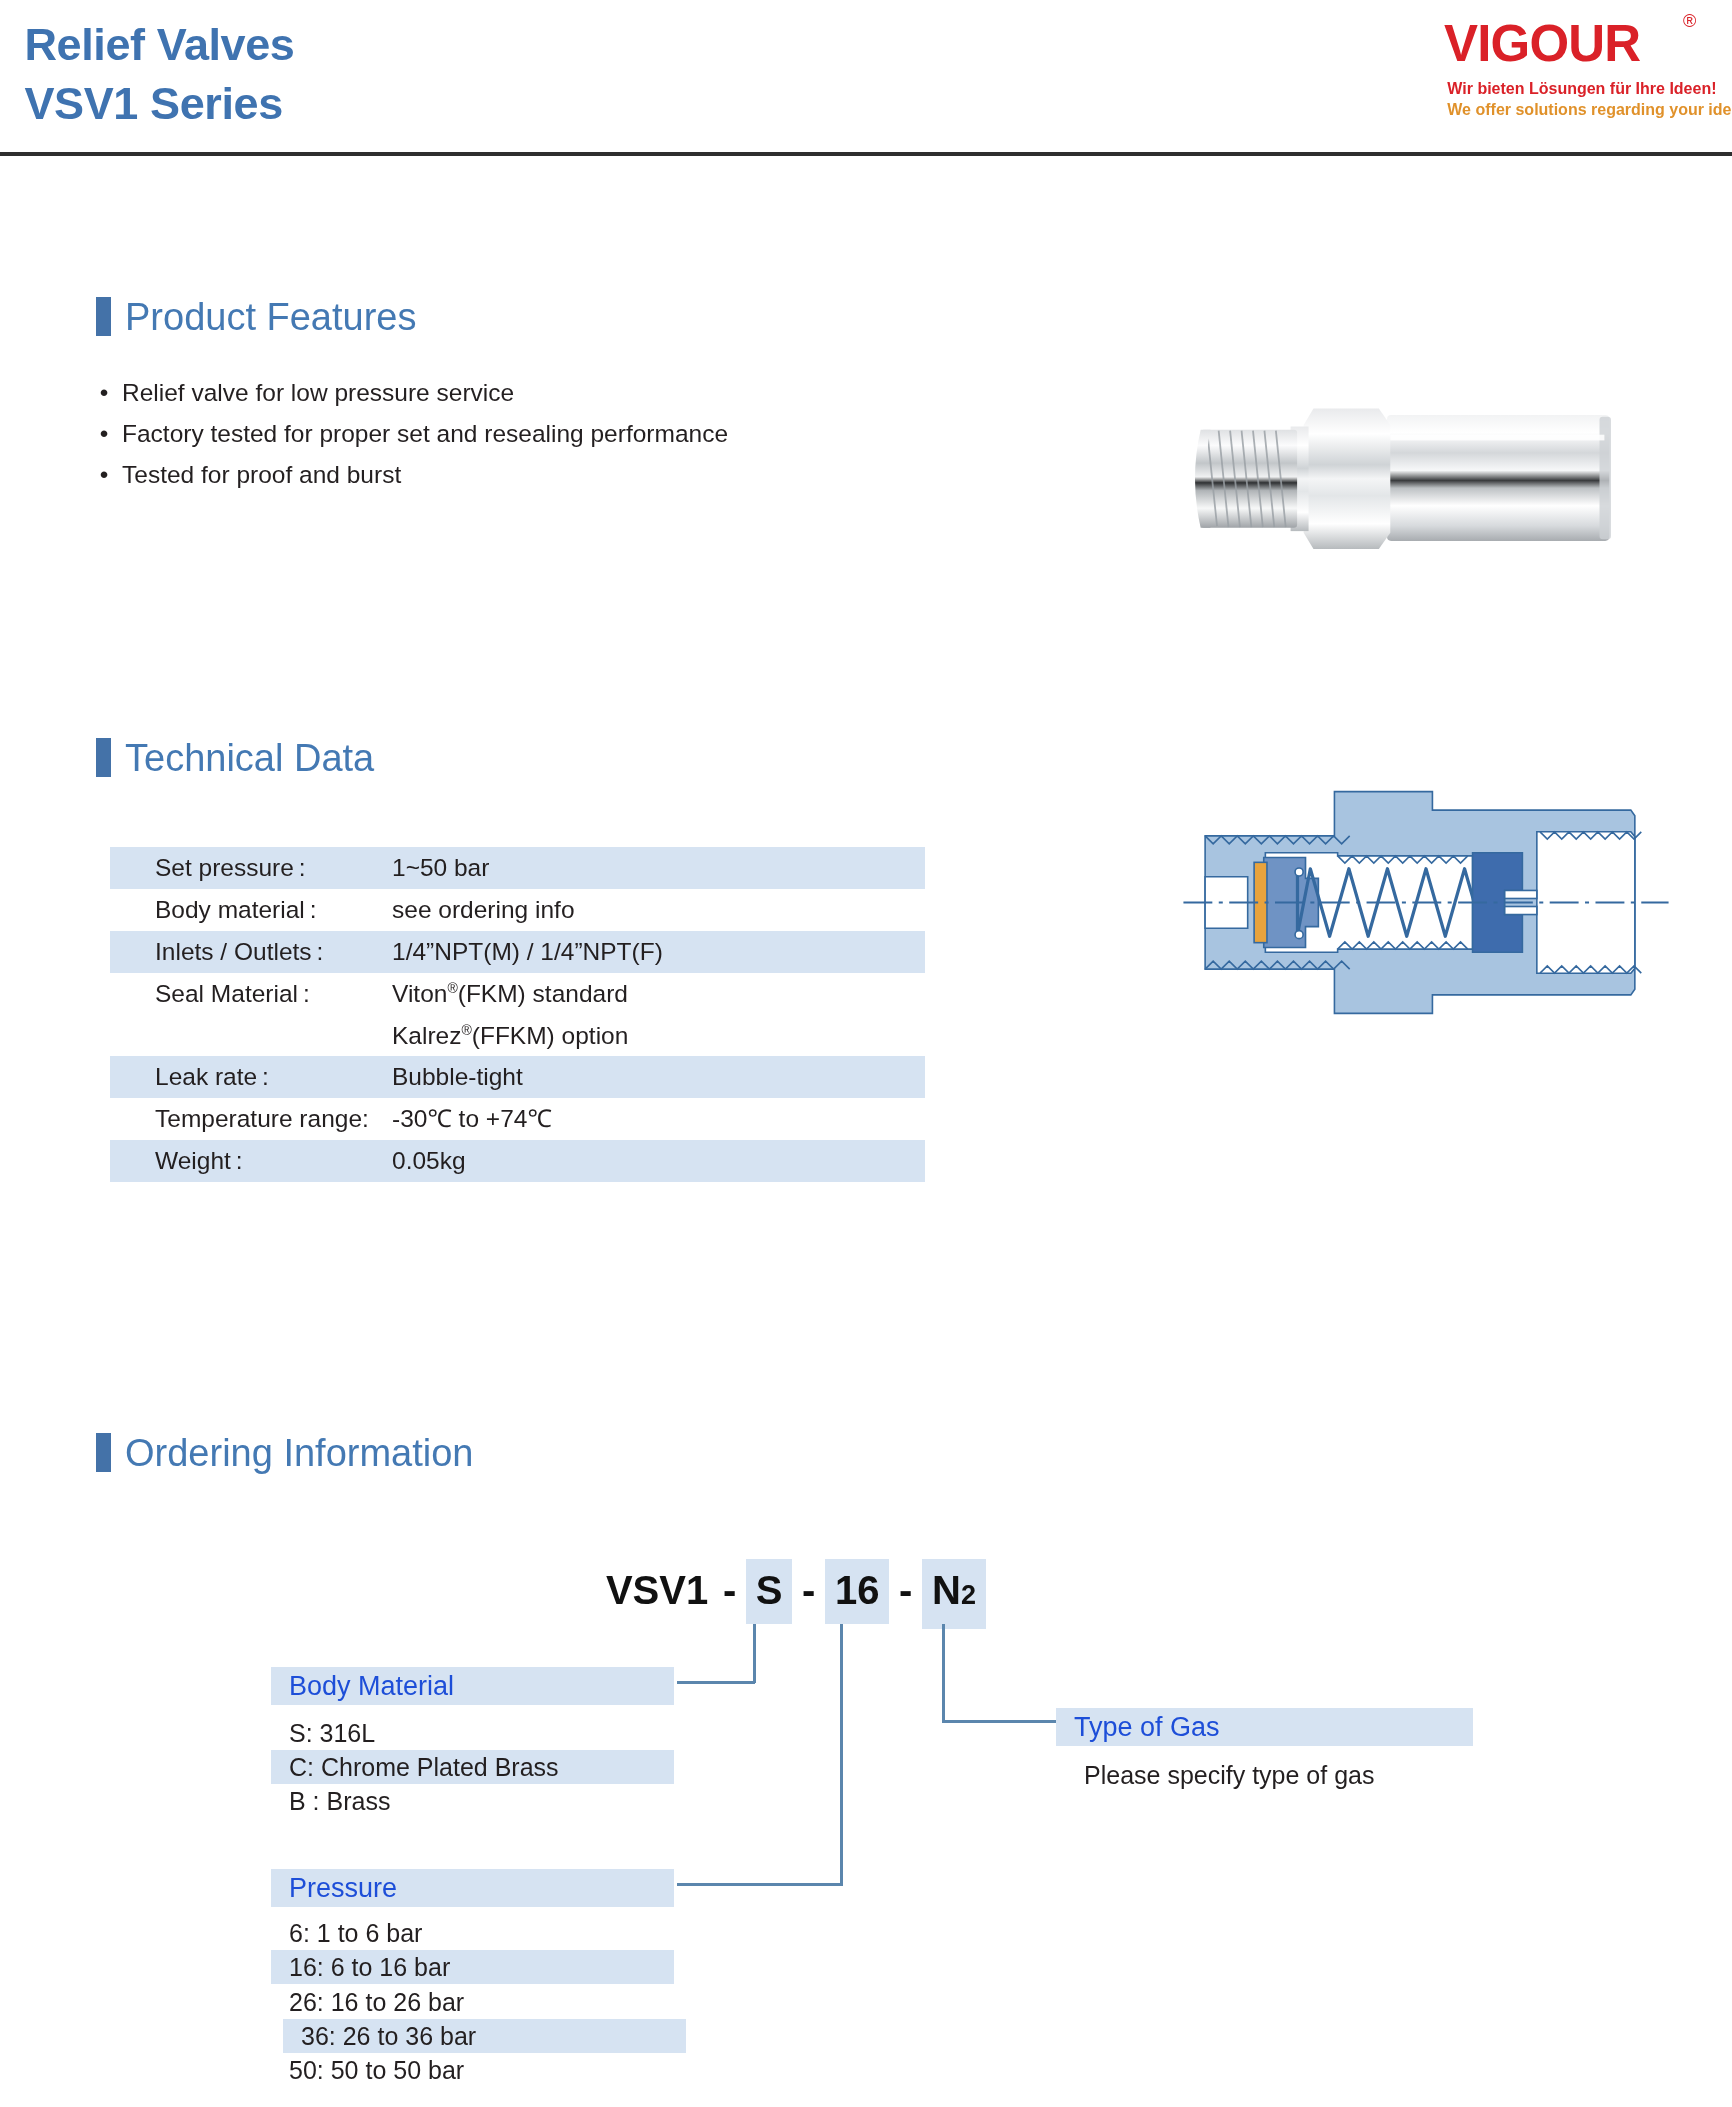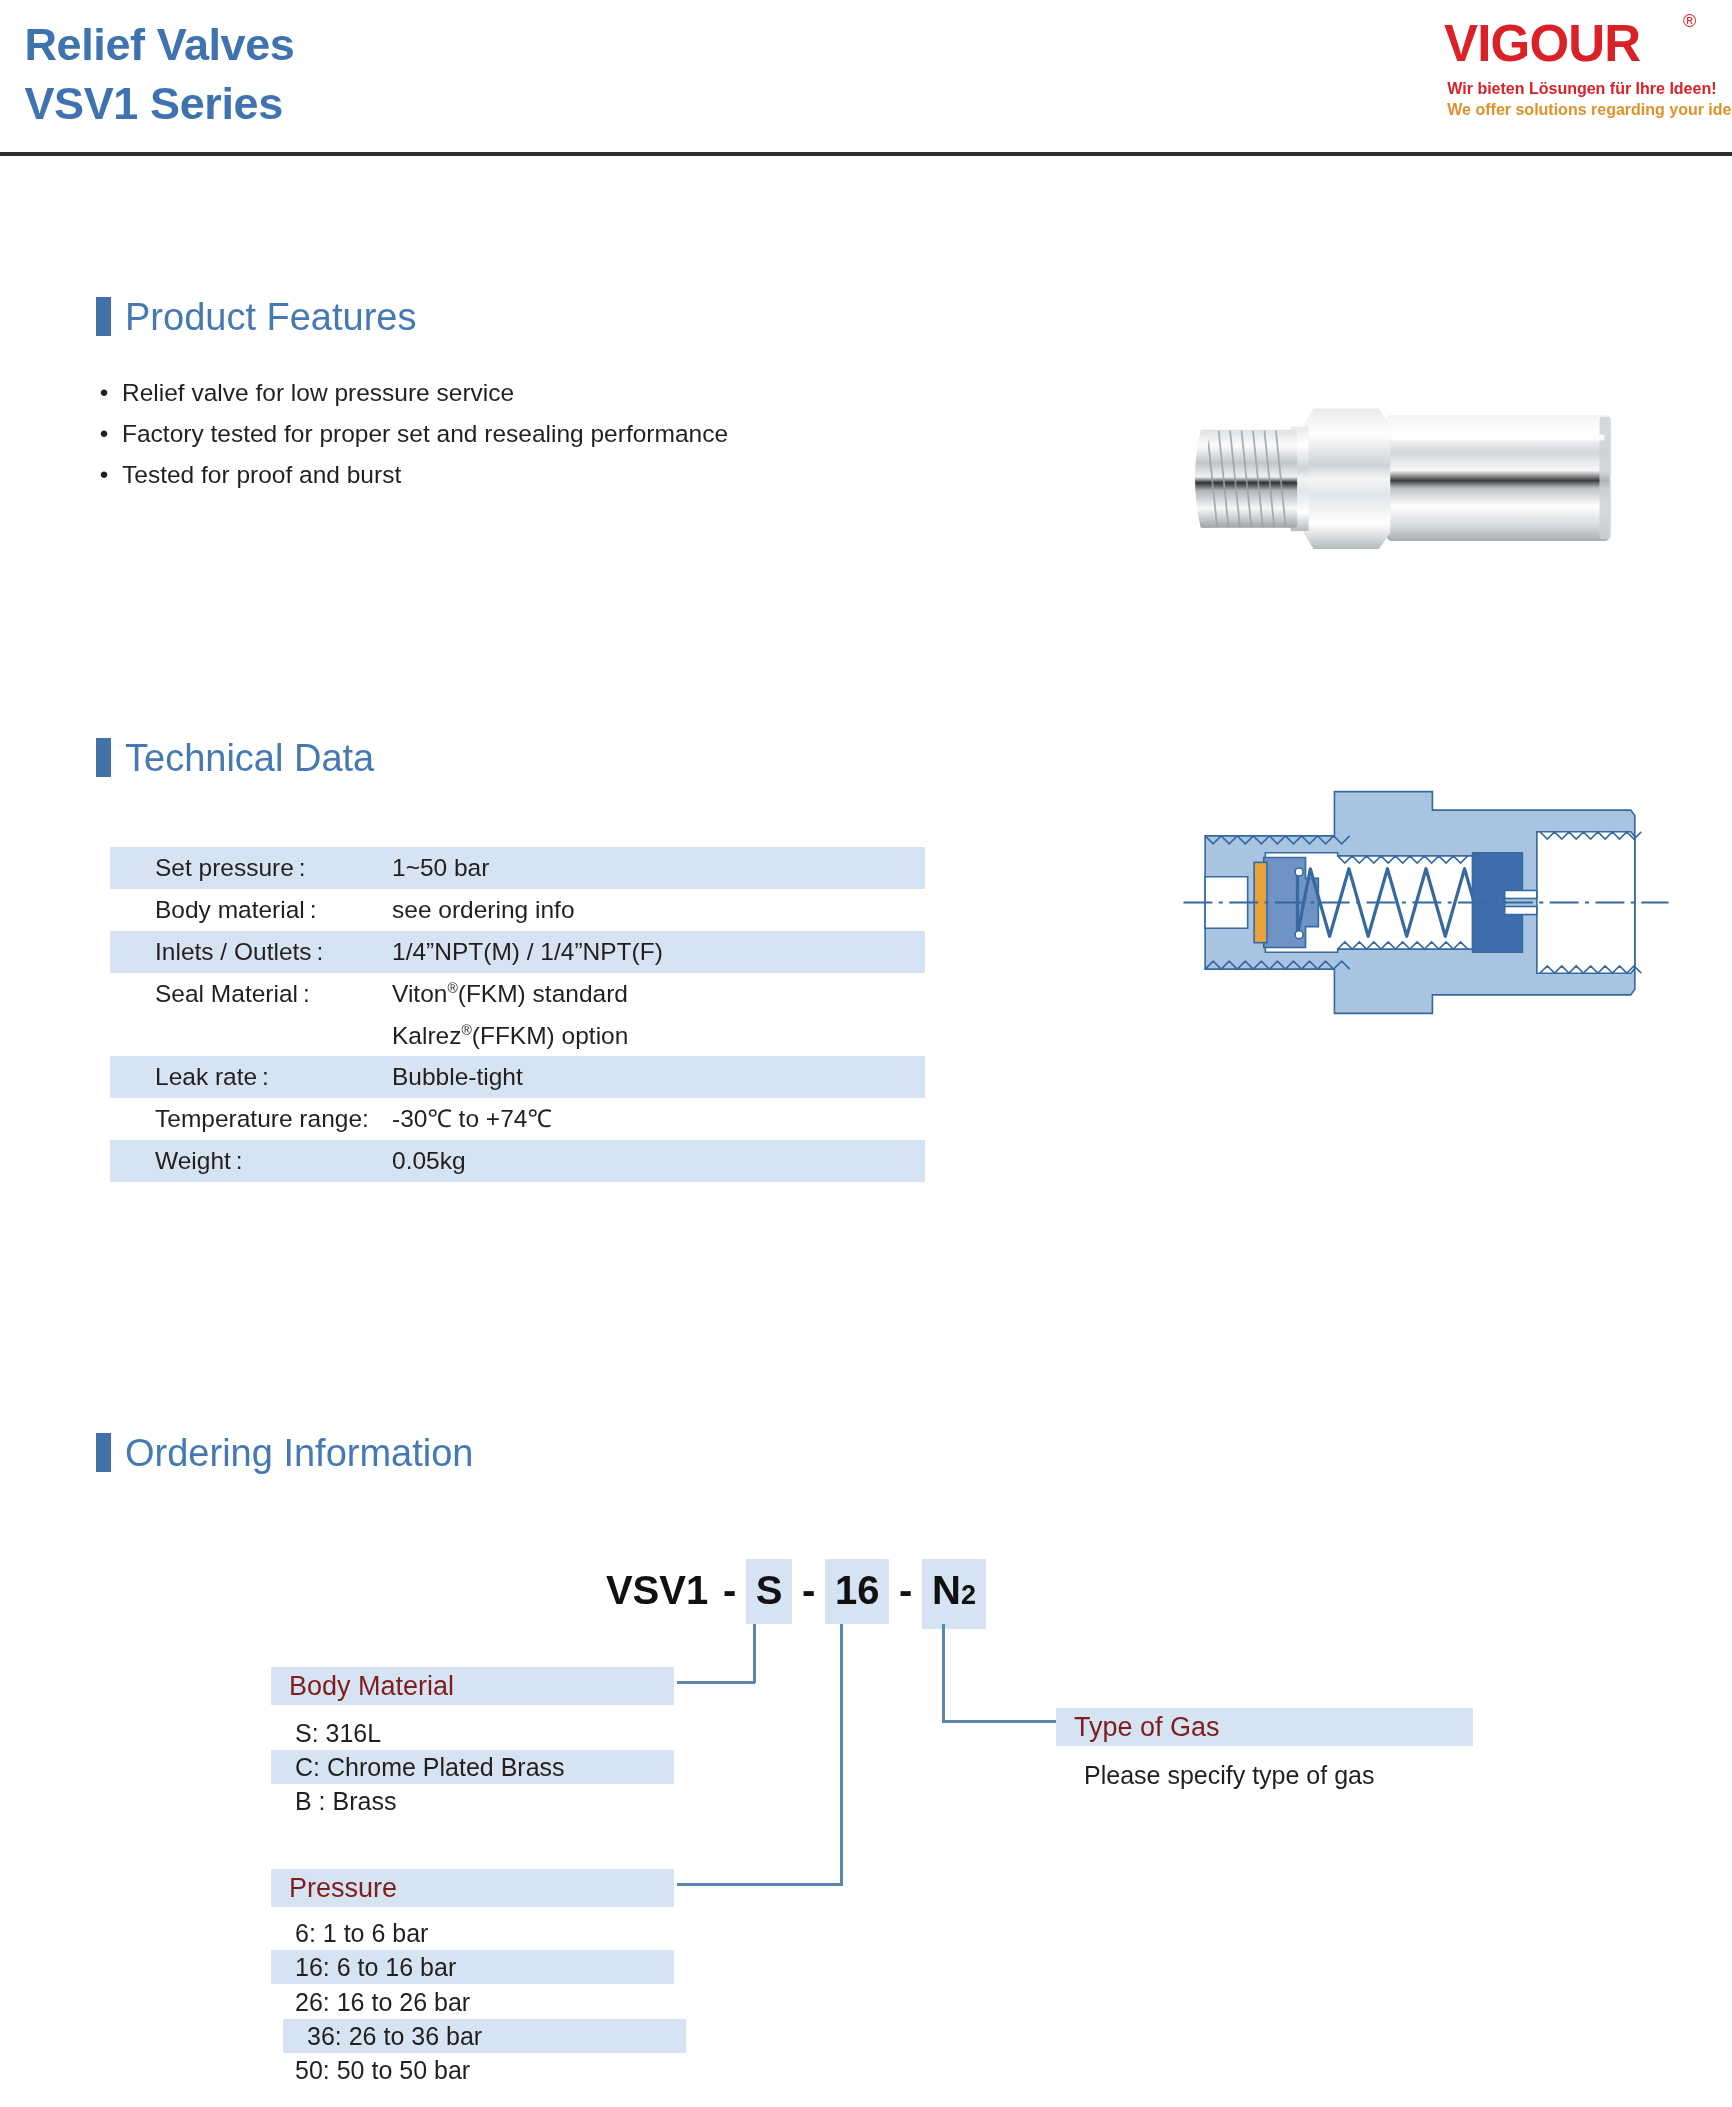--- a/index.html
+++ b/index.html
@@ -119,7 +119,7 @@
   }
   .callout-bar span {
     position:absolute; left:18px; top:0;
-    font-size:27px; line-height:38px; color:#7f1d1d; white-space:nowrap;
+    font-size:27px; line-height:38px; color:#1d4ed8; white-space:nowrap;
   }
   .opt-row {
     position:absolute; height:34px;

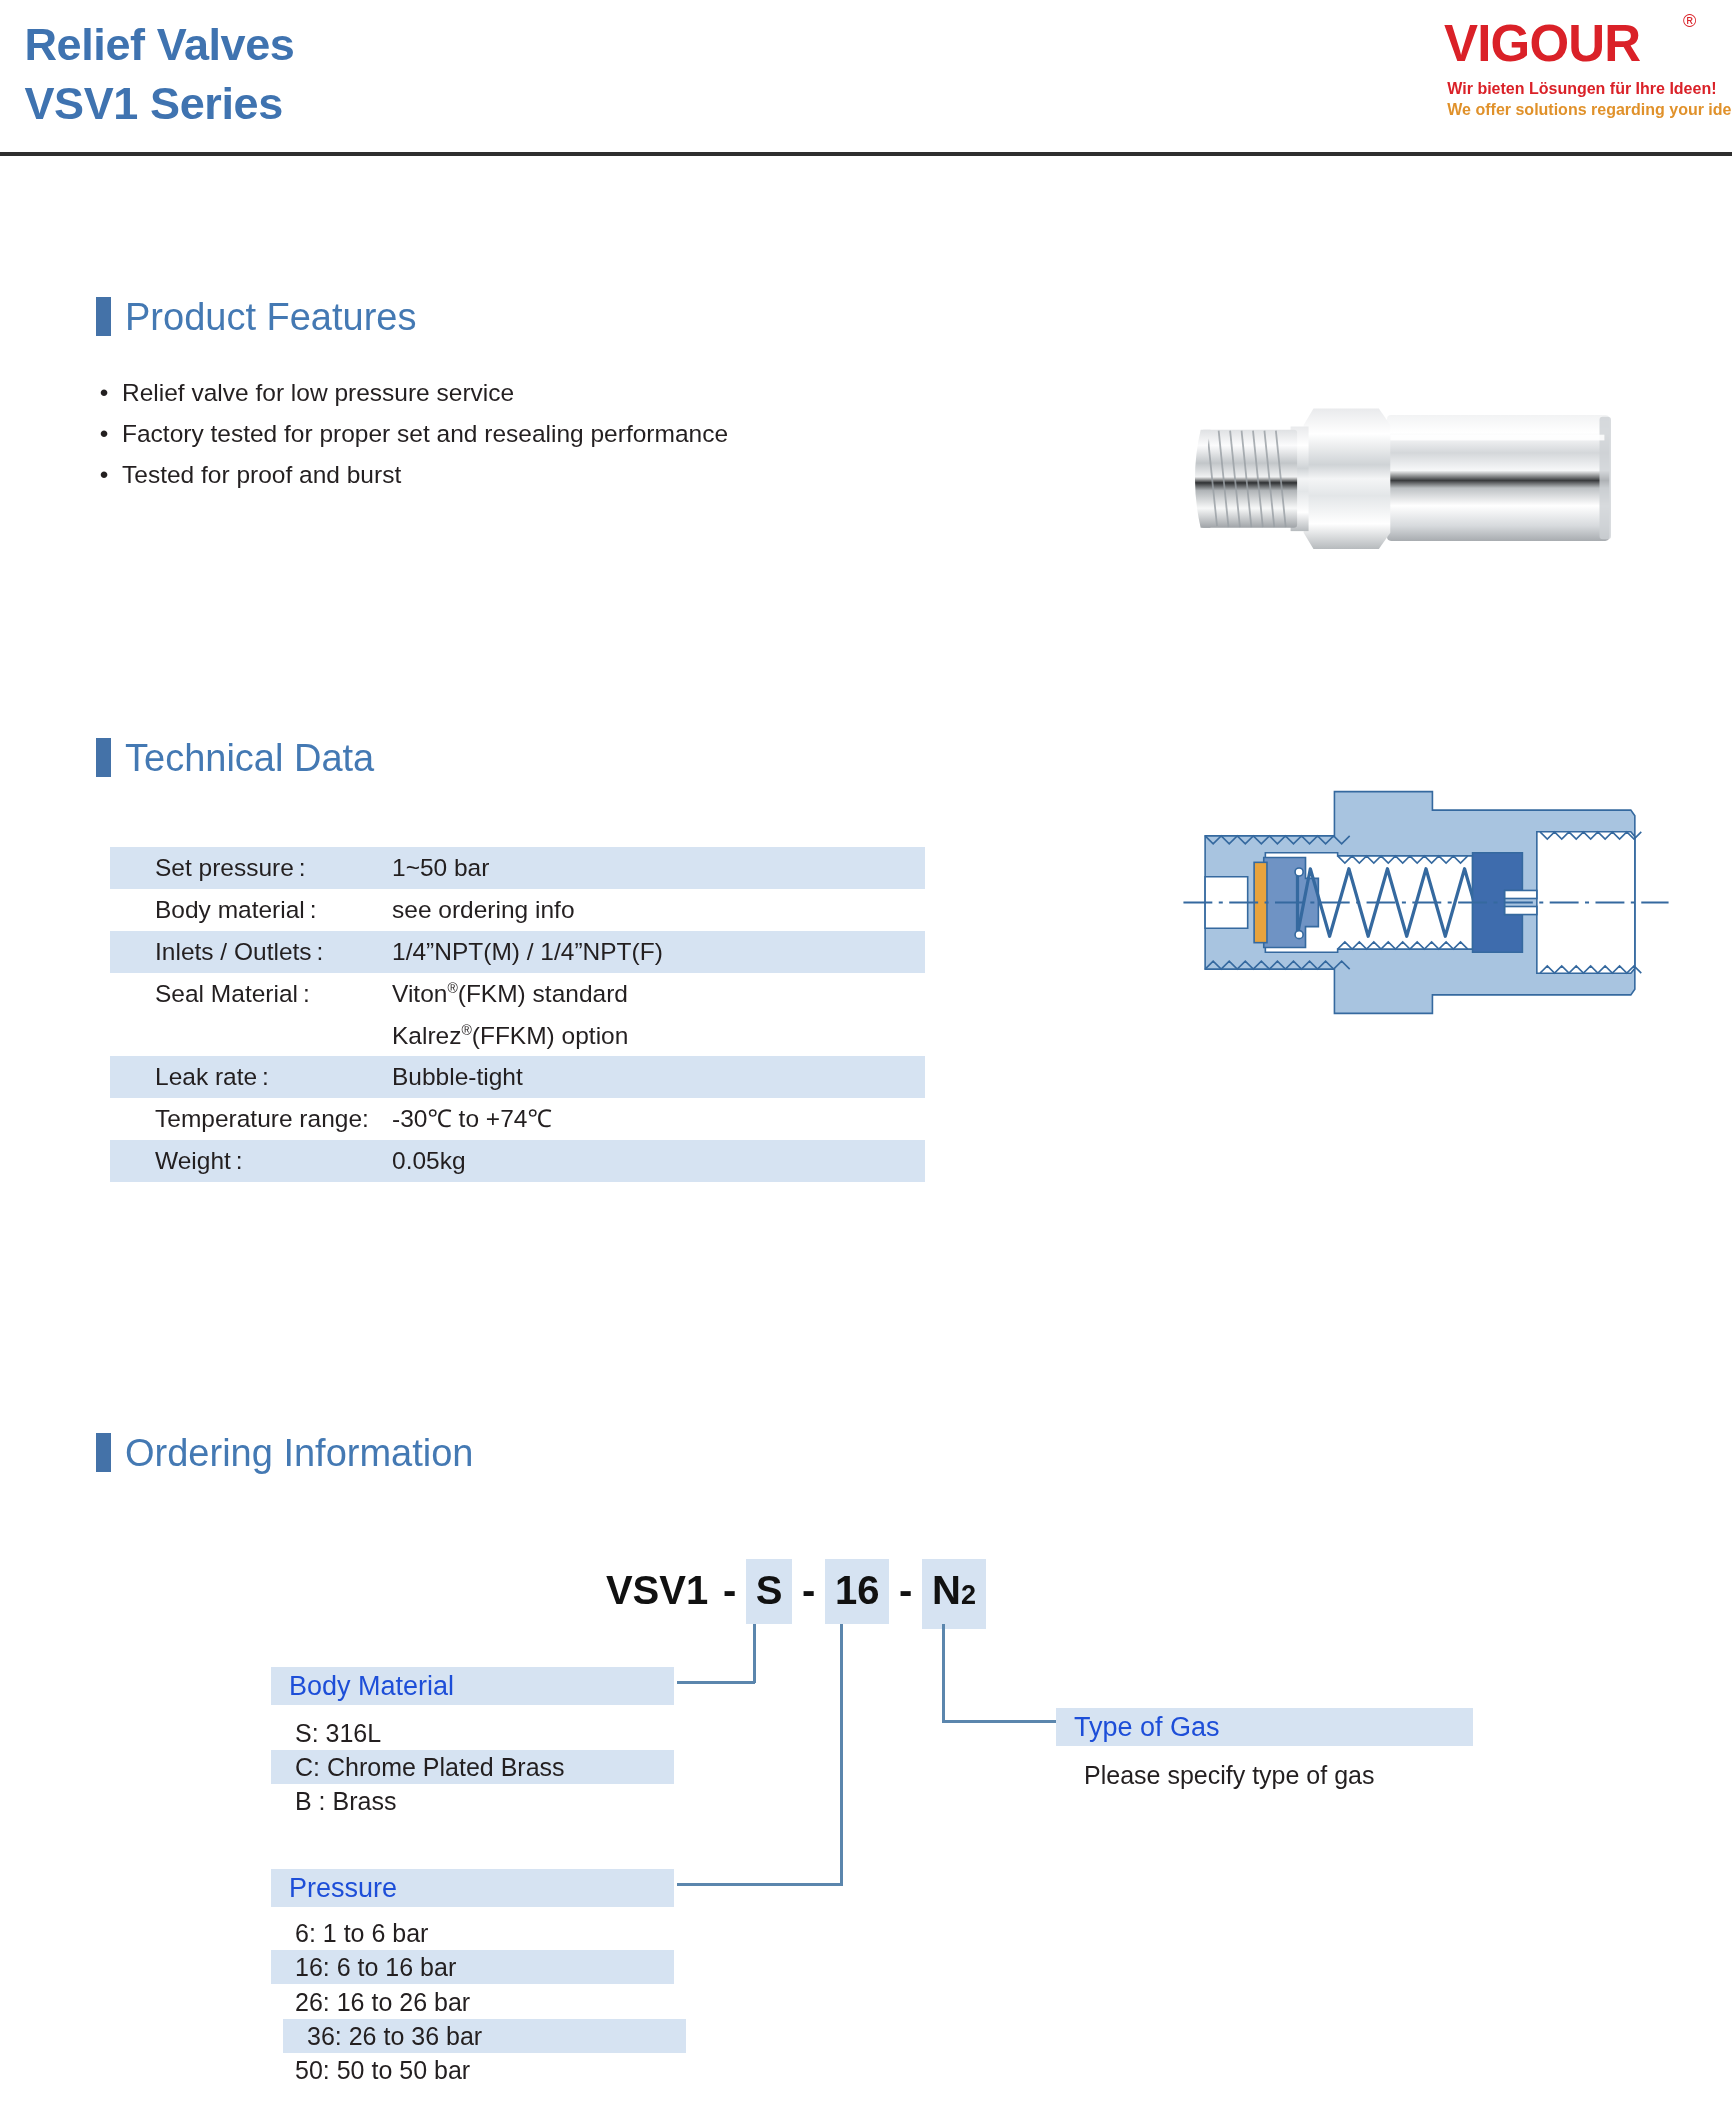--- a/index.html
+++ b/index.html
@@ -126,7 +126,7 @@
   }
   .opt-row.shaded { background:#d6e3f2; }
   .opt-row span {
-    position:absolute; left:24px; top:0;
+    position:absolute; left:18px; top:0;
     font-size:25px; line-height:34px; color:#231f20; white-space:nowrap;
   }
   .gas-note {

